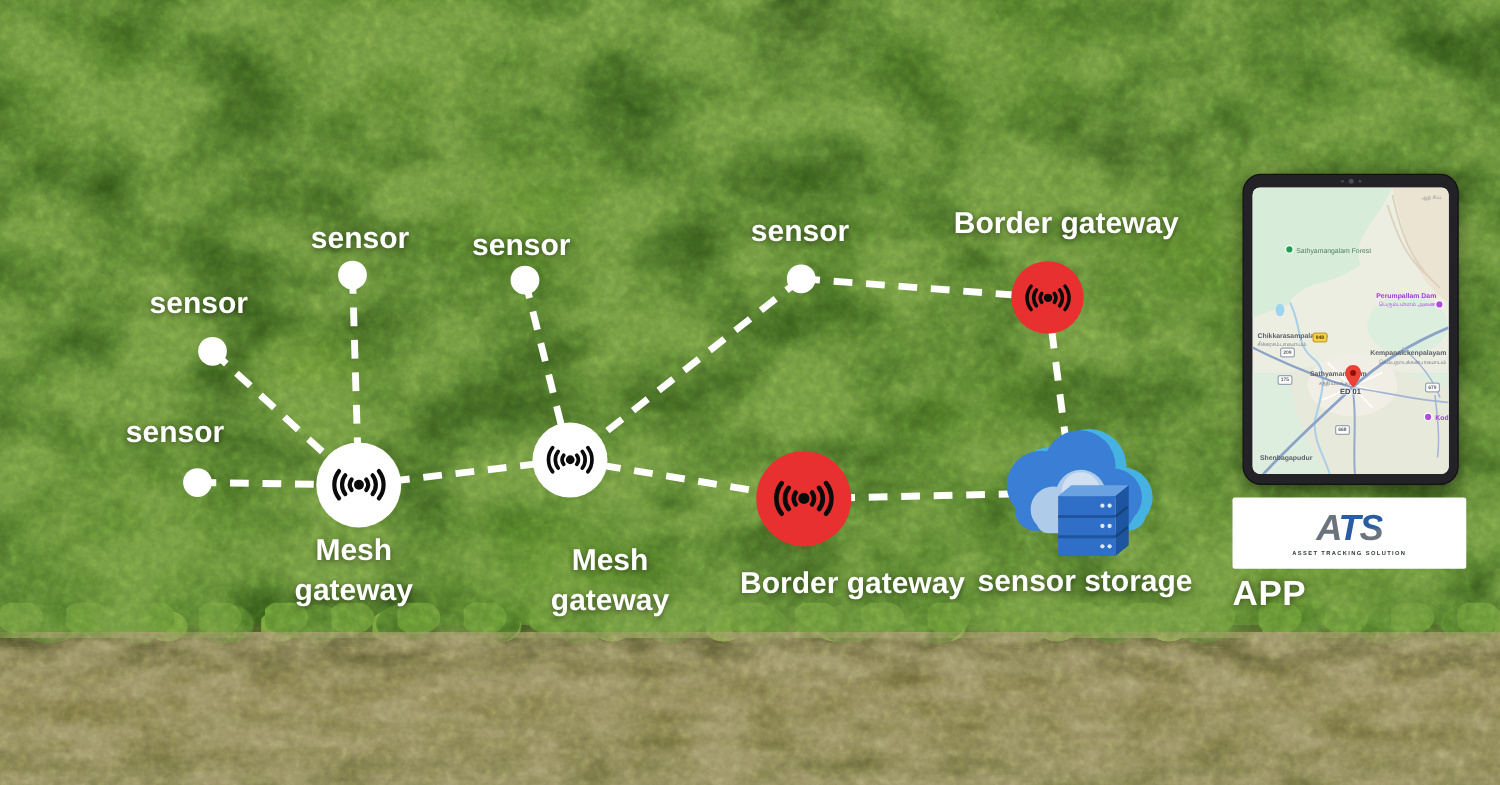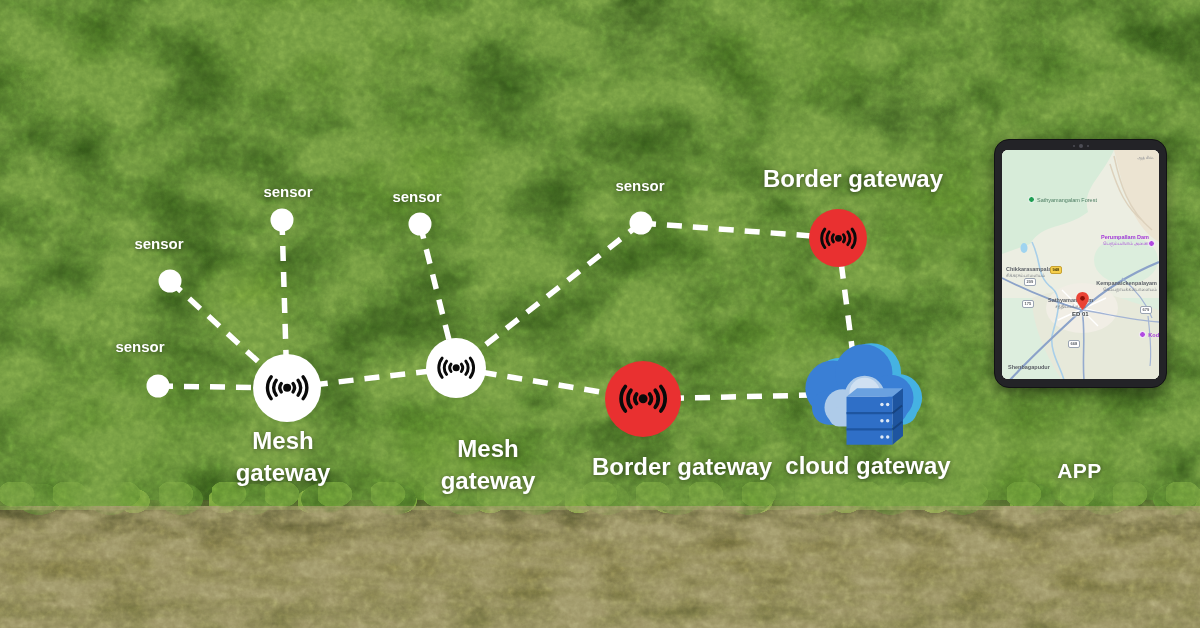--- a/index.html
+++ b/index.html
@@ -66,7 +66,7 @@
     white-space:pre-line; text-align:center; color:#fff; font-weight:700;
     text-shadow:0 1px 5px rgba(0,0,0,.5); line-height:1.32; font-size:24px;
   }
-  .type-sensor .node-label { font-size:15px; }
+  .type-sensor .node-label { font-size:24px; }
 
   .cloud-svg { width:134px; height:116px; display:block; margin:-58px 0 0 -67px; position:absolute; left:50%; top:50%; }
 

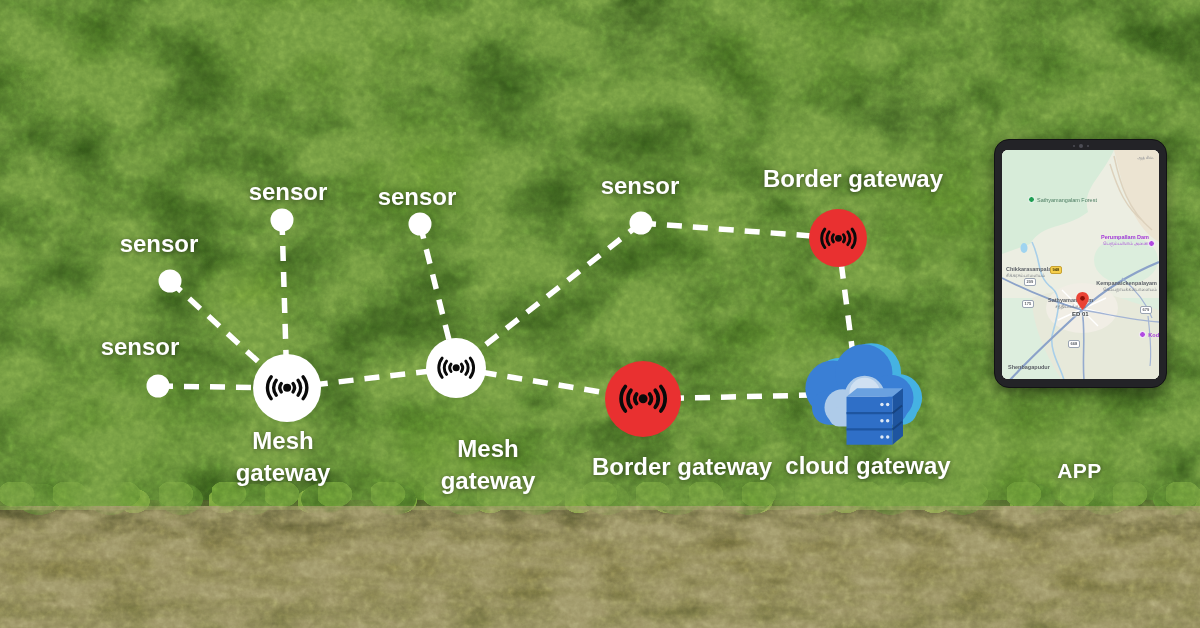--- a/index.html
+++ b/index.html
@@ -339,6 +339,10 @@
     </div>
   </div>
 
+  <div class="ats-box">
+    <div class="ats-logo"><span class="a">A</span><span class="t">T</span><span class="s">S</span></div>
+    <div class="ats-tagline">ASSET TRACKING SOLUTION</div>
+  </div>
   <div class="app-label">APP</div>
 
 </div>

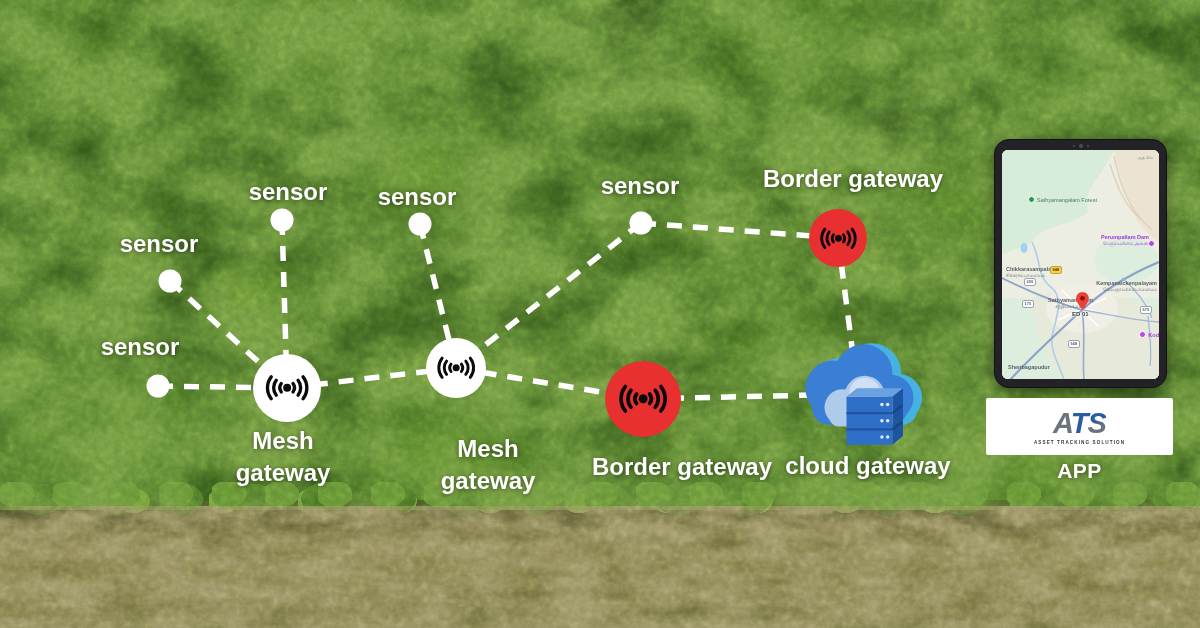--- a/index.html
+++ b/index.html
@@ -270,7 +270,7 @@
           <circle cx="101" cy="105" r="1.8"></circle>
       </g>
     </svg>
-    <span class="node-label" style="transform: translate(calc(-50% + 10px), calc(-50% + 72px));">cloud gateway</span>
+    <span class="node-label" style="transform: translate(calc(-50% + 10px), calc(-50% + 72px));">sensor storage</span>
   </div>
 
   <div class="tablet">

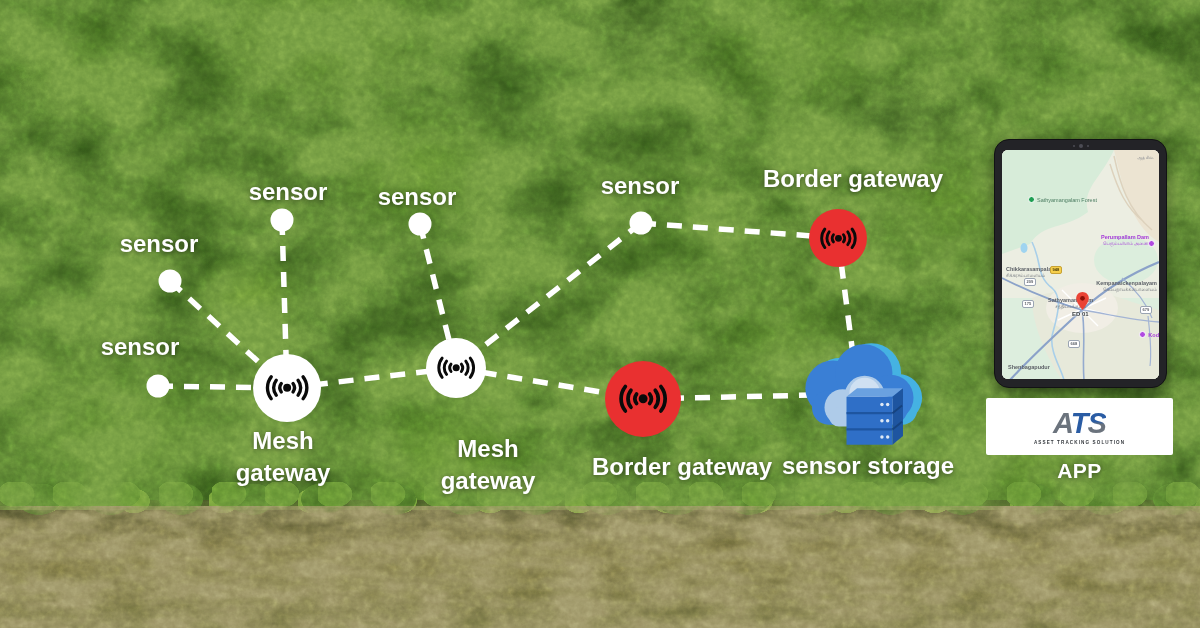--- a/index.html
+++ b/index.html
@@ -106,8 +106,8 @@
                  -webkit-background-clip:text; background-clip:text; color:#2a5ca4;
                  -webkit-text-fill-color:transparent; }
   .ats-tagline { font-size:4.6px; font-weight:700; letter-spacing:.24em; color:#34383d; margin-top:2px; }
-  .app-label { position:absolute; left:986px; top:459px; width:187px; text-align:center;
-               color:#fff; font-size:21px; font-weight:800; letter-spacing:.5px;
+  .app-label { position:absolute; left:986px; top:459px; width:187px; text-align:left;
+               color:#fff; font-size:28px; font-weight:800; letter-spacing:.5px;
                text-shadow:0 1px 5px rgba(0,0,0,.5); }
 </style>
 </head>

